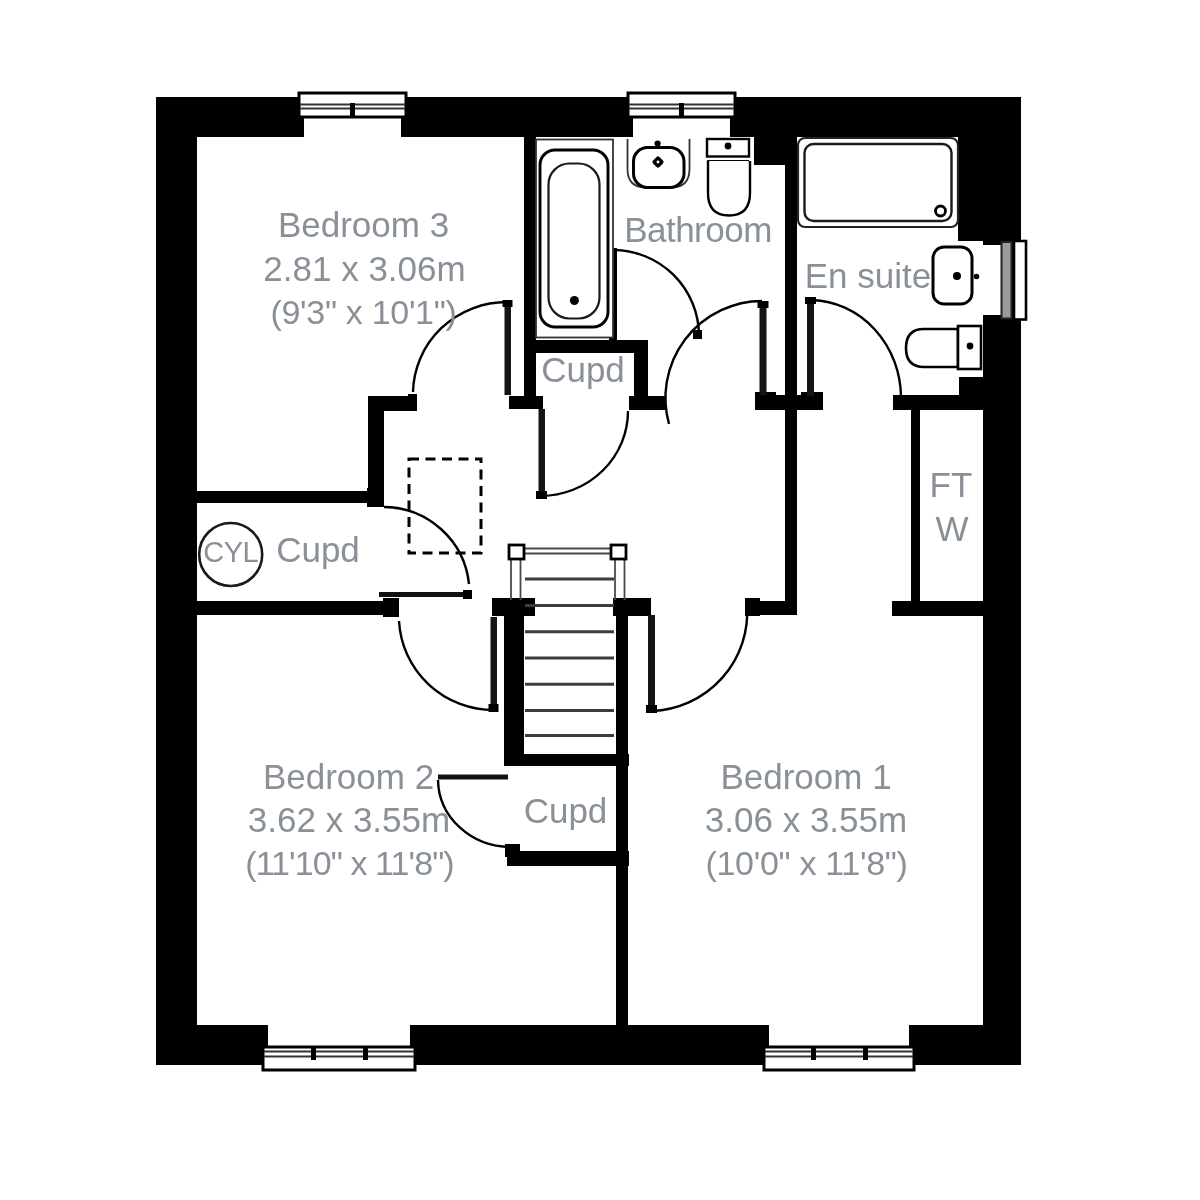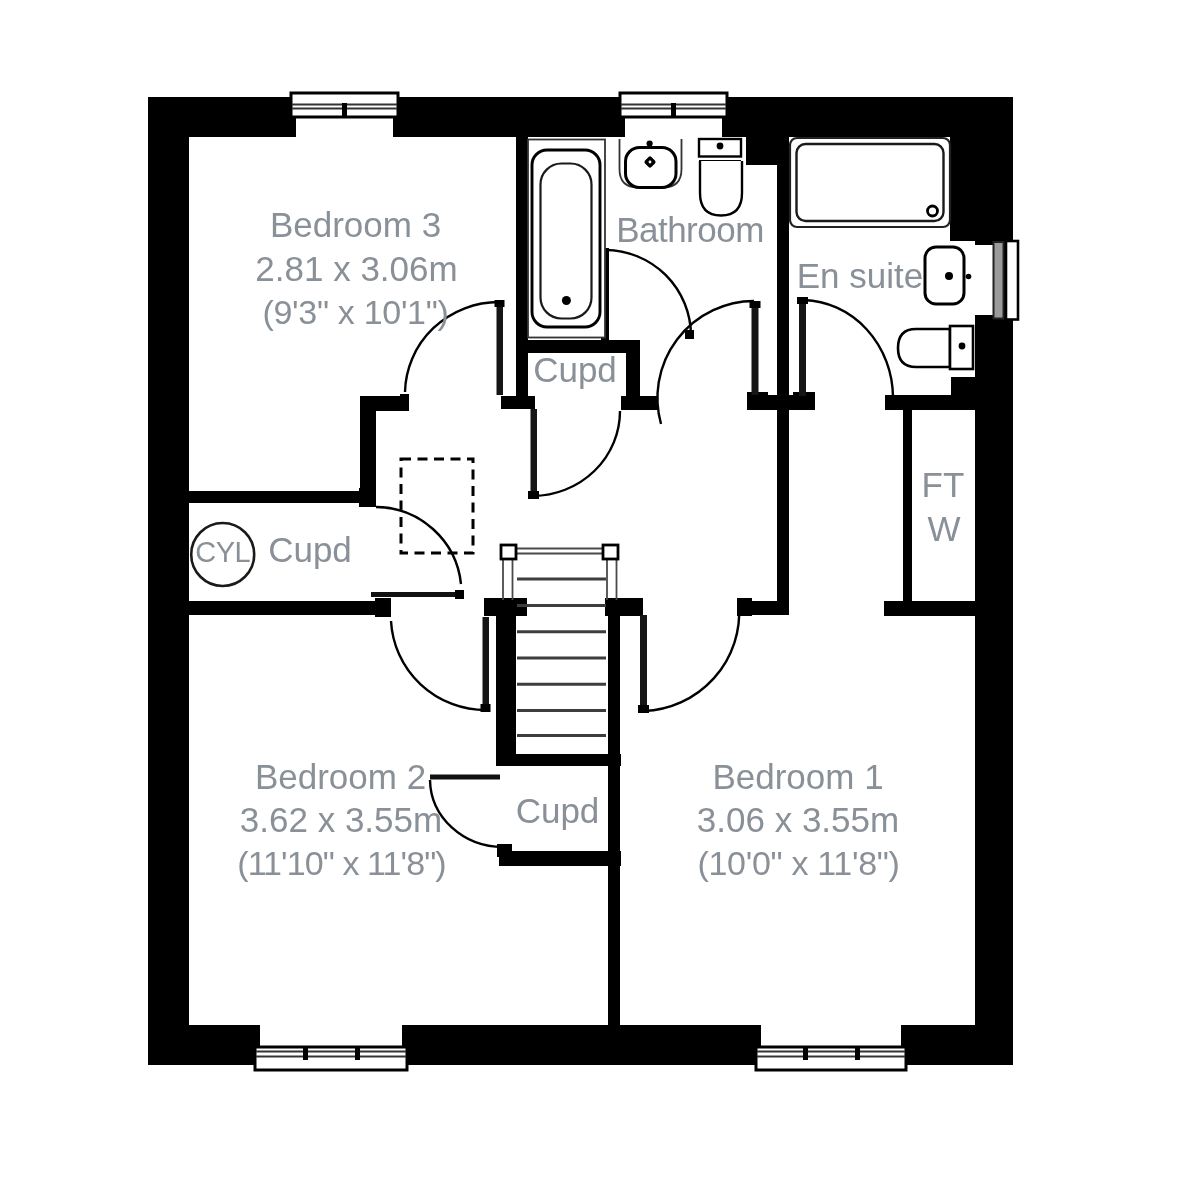--- a/index.html
+++ b/index.html
@@ -3,7 +3,7 @@
 <meta charset="utf-8">
 <style>
   html,body{margin:0;padding:0;background:#ffffff;}
-  .wrap{width:1032px;height:1200px;position:relative;overflow:hidden;}
+  .wrap{width:1032px;height:1200px;position:relative;overflow:hidden;padding-left:8px;}
   text{font-family:"Liberation Sans", sans-serif;fill:#8A9098;}
 </style>
 </head>

